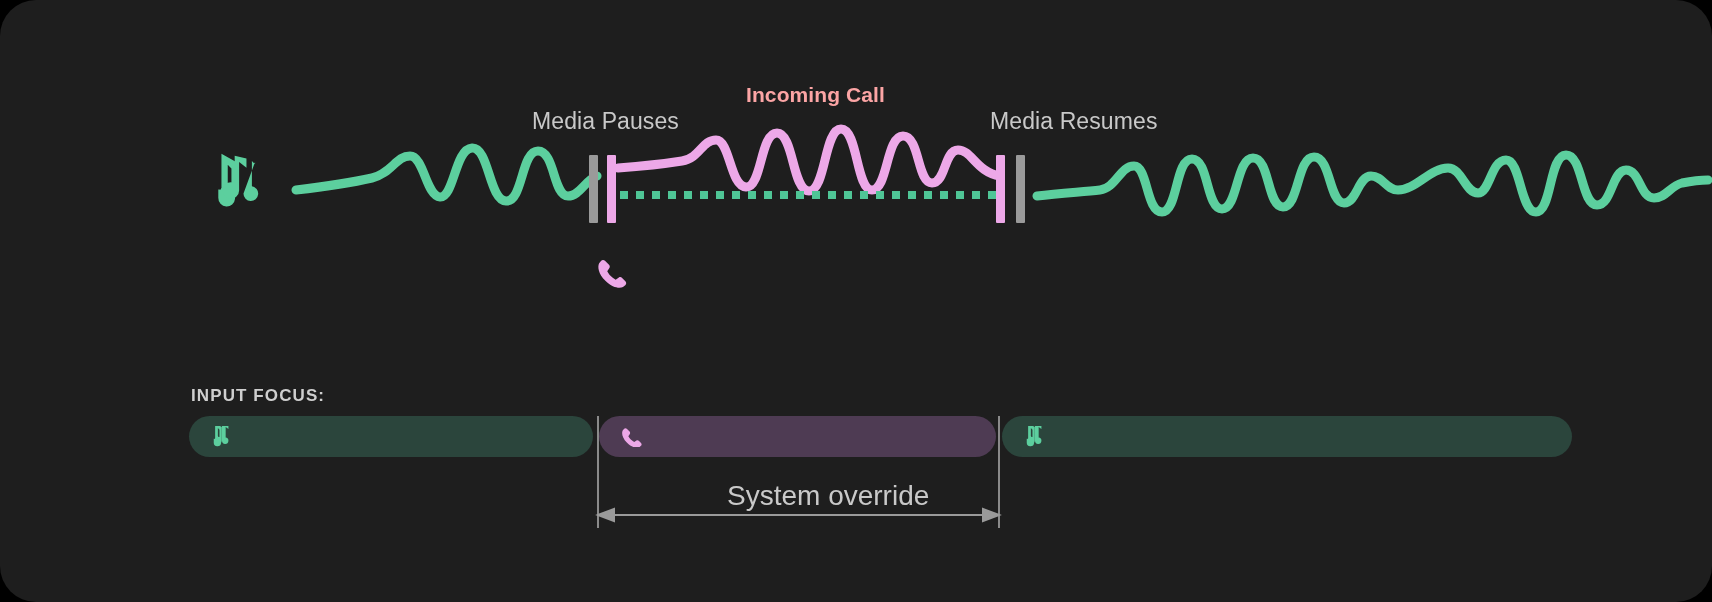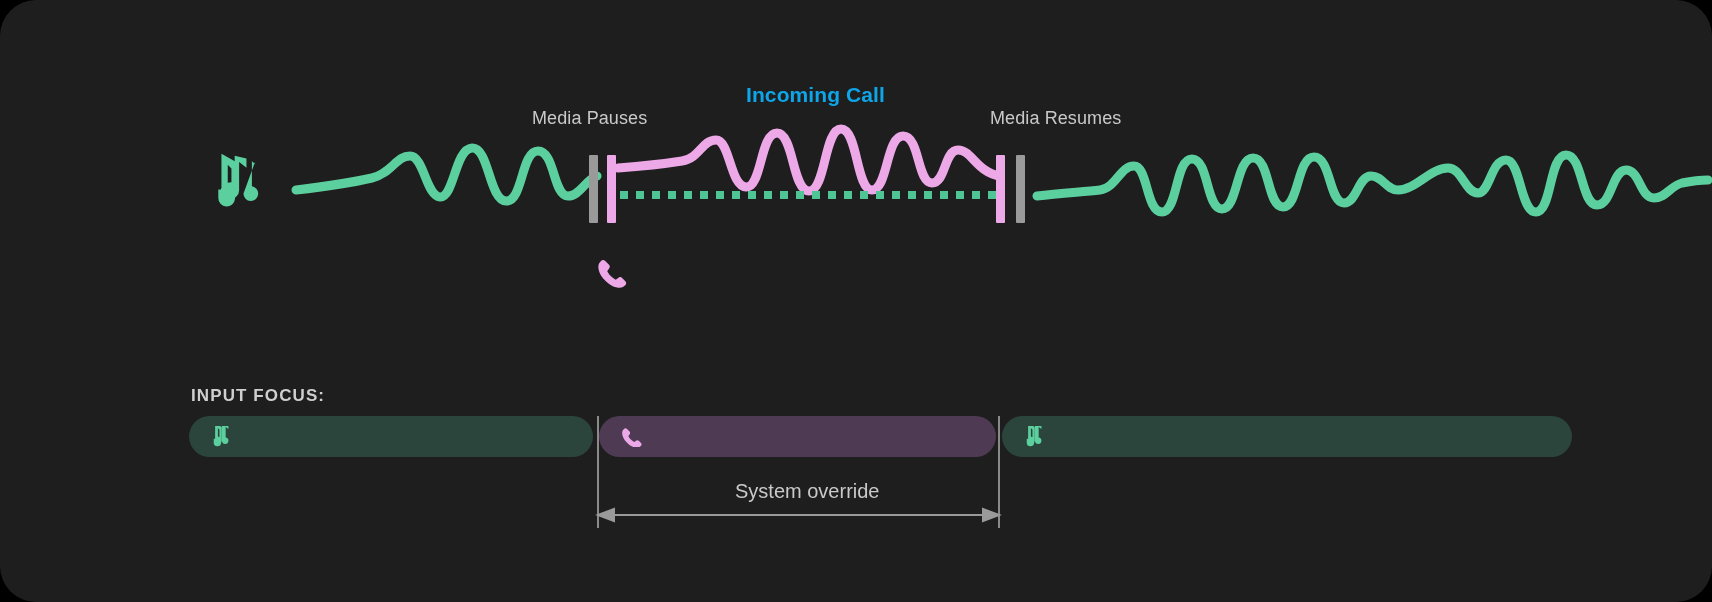--- a/index.html
+++ b/index.html
@@ -48,7 +48,7 @@
   }
   .lbl-call {
     font-size: 21px;
-    color: #0ea5e9;
+    color: #fca5a5;
     font-weight: 600;
     letter-spacing: .1px;
   }

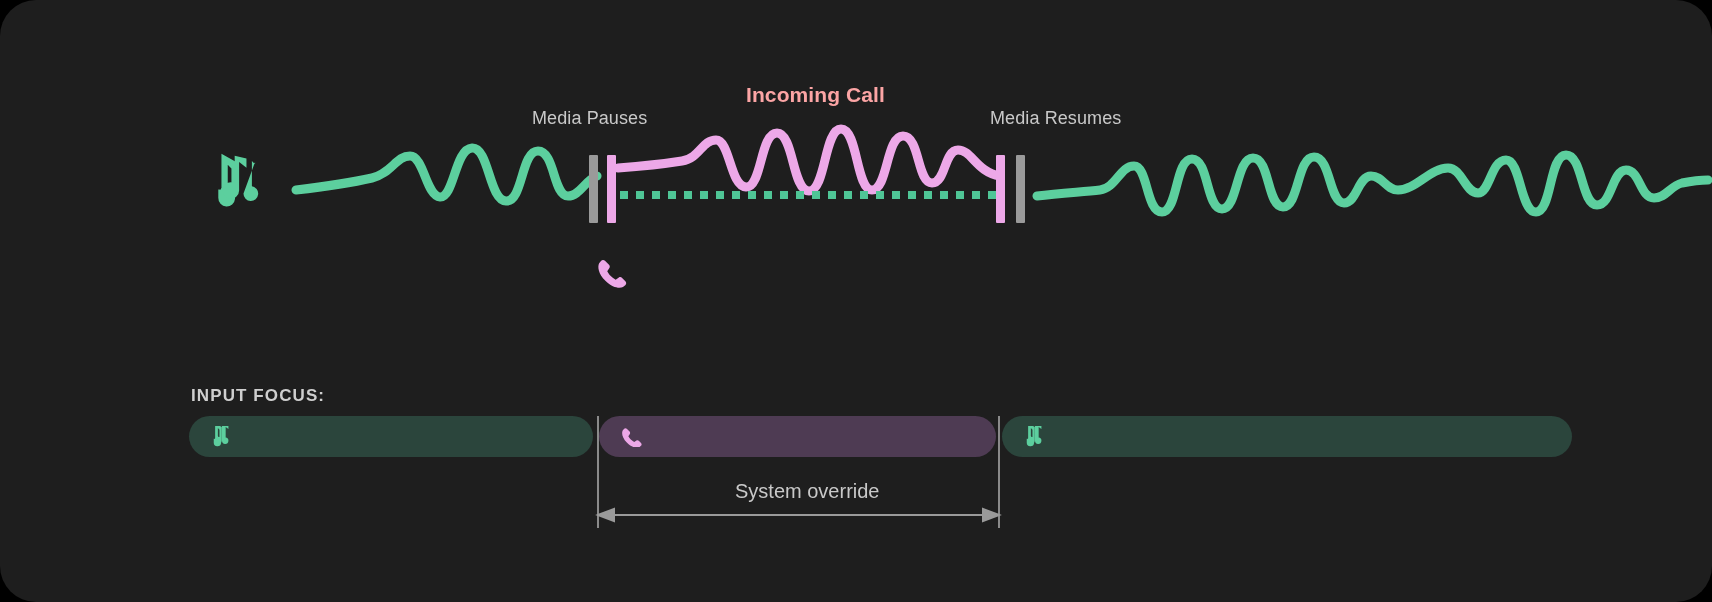--- a/index.html
+++ b/index.html
@@ -41,7 +41,7 @@
     font-family: "Liberation Sans", sans-serif;
   }
   .lbl-media {
-    font-size: 18px;
+    font-size: 23px;
     color: #c9c9c9;
     font-weight: 400;
     letter-spacing: .1px;

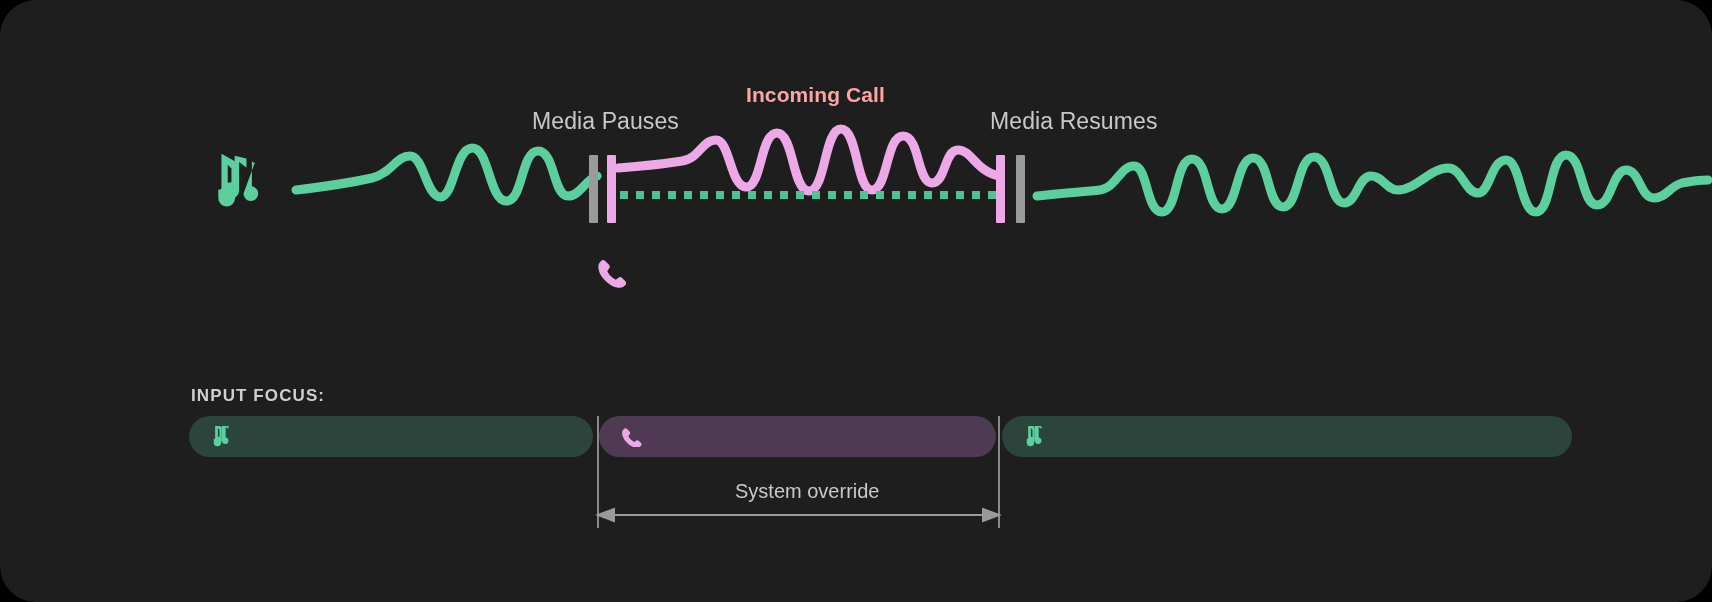--- a/index.html
+++ b/index.html
@@ -59,10 +59,9 @@
     letter-spacing: 1.1px;
   }
   .lbl-override {
-    font-size: 20px;
+    font-size: 28px;
     color: #c9c9c9;
     font-weight: 400;
-    margin-left: 8px;
   }
   .focus-bar {
     position: absolute;

